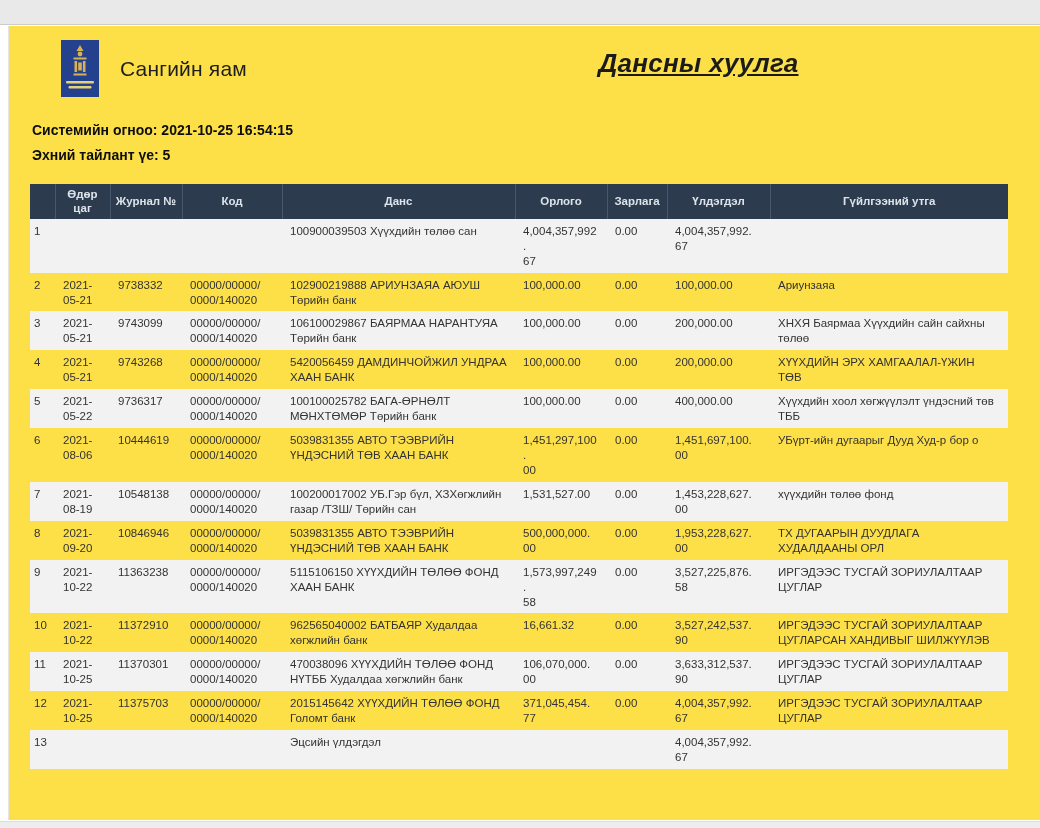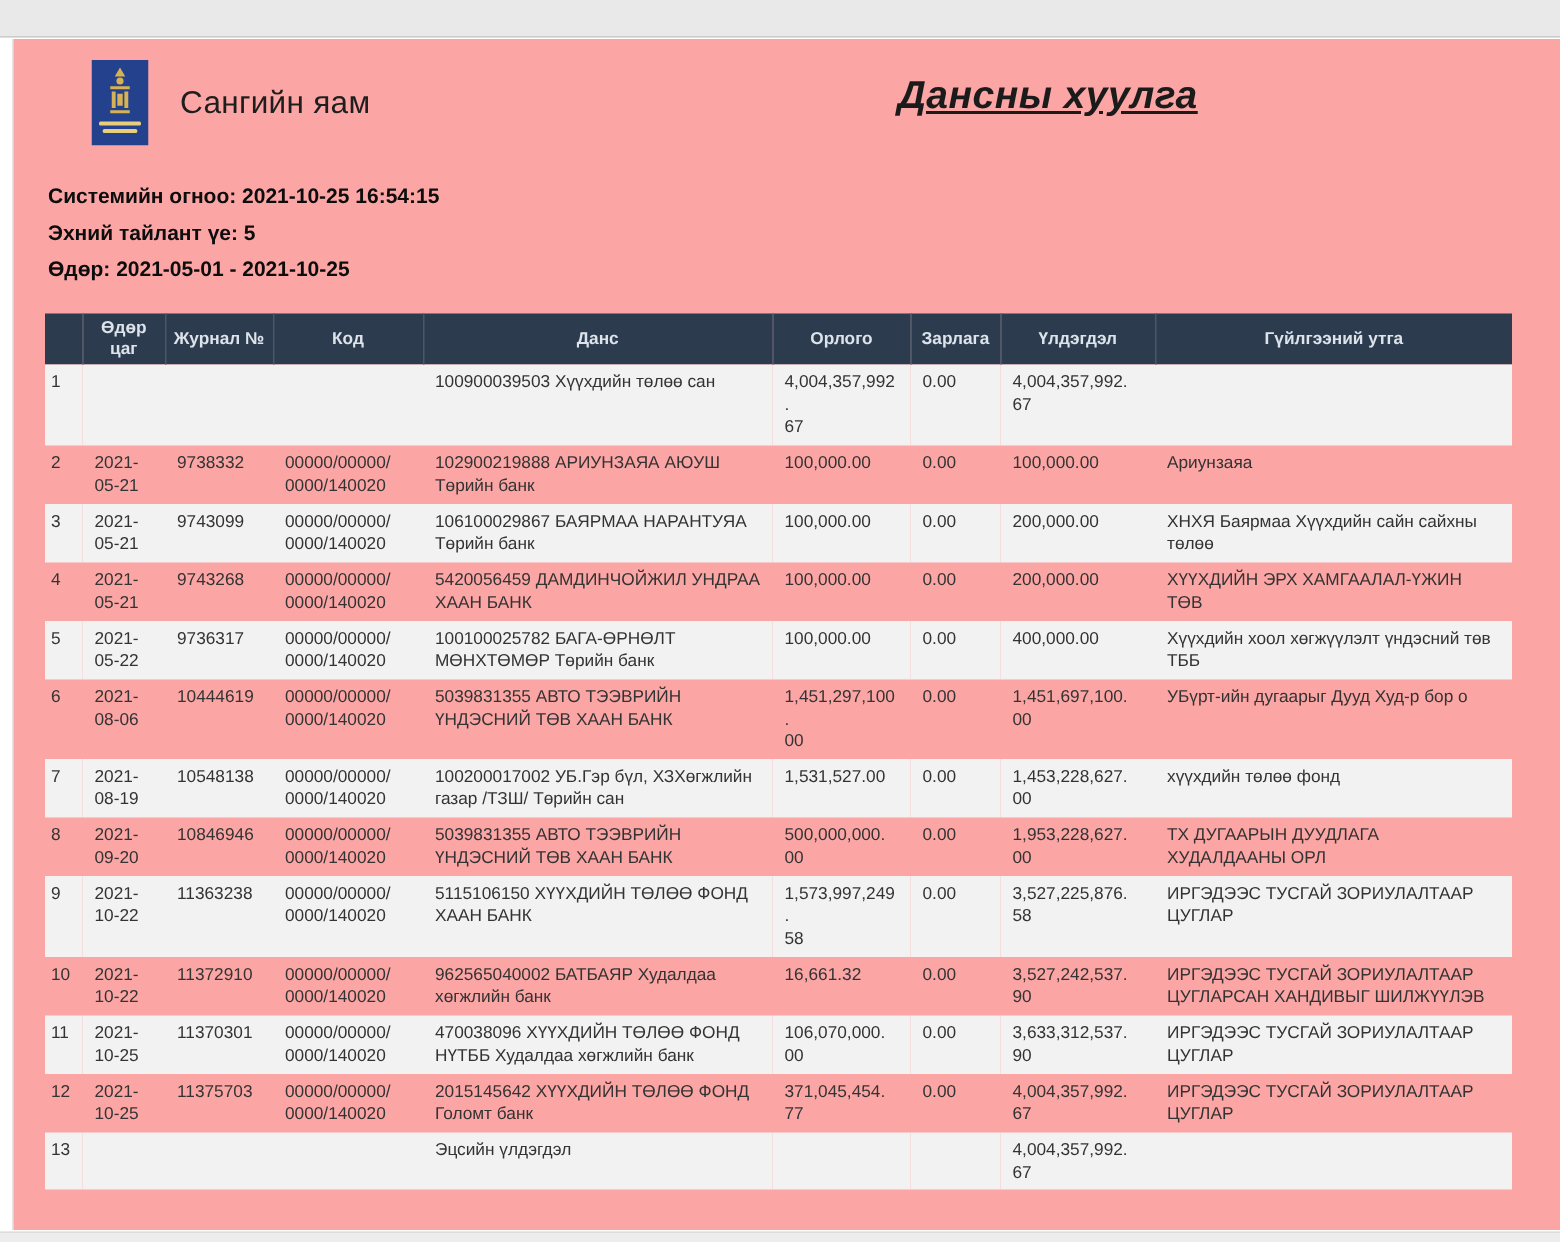--- a/index.html
+++ b/index.html
@@ -24,7 +24,7 @@
     position:absolute; top:26px; bottom:8px; left:8px; width:1px;
     background:#e4e4e4;
   }
-  .page { position:absolute; top:26px; left:9px; right:0; bottom:8px; background:#fca5a5; }
+  .page { position:absolute; top:26px; left:9px; right:0; bottom:8px; background:#fde047; }
 
   
   .doc-header { display:flex; align-items:flex-start; padding:14px 34px 0 52px; }

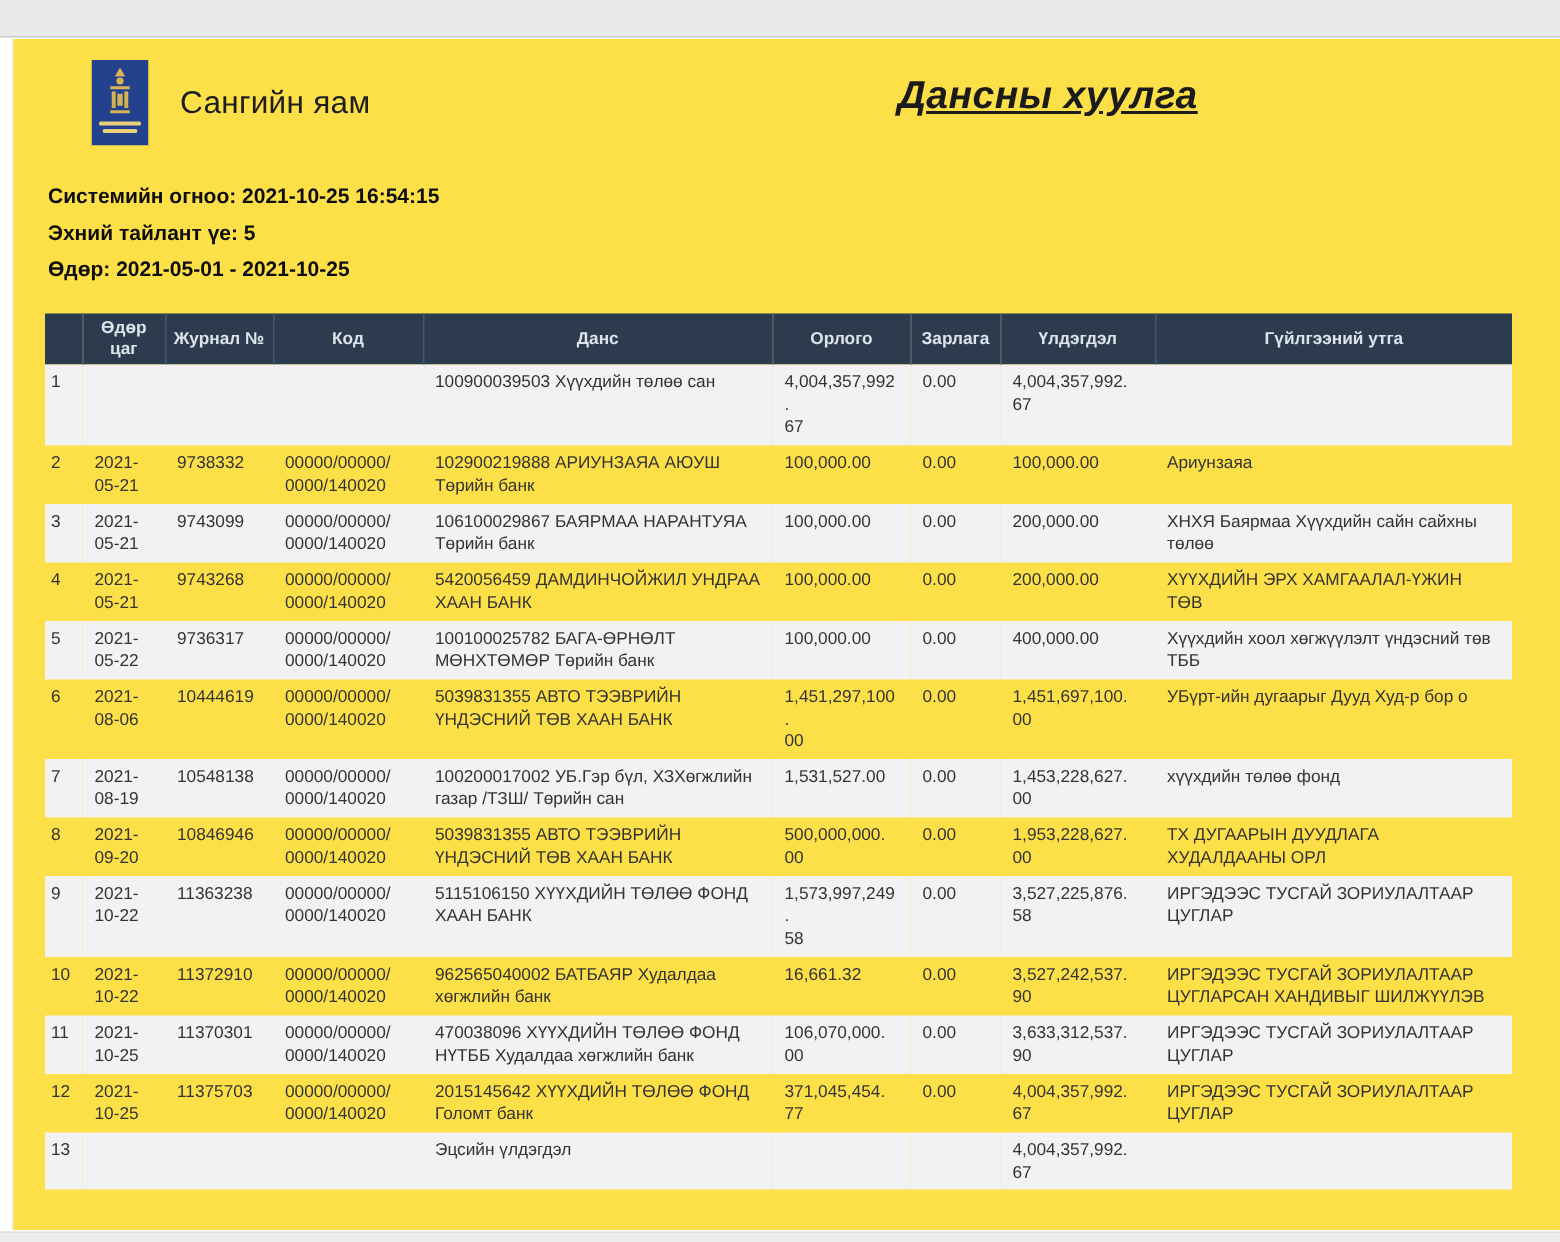--- a/index.html
+++ b/index.html
@@ -110,7 +110,6 @@
   <section class="meta">
     <div>Системийн огноо: 2021-10-25 16:54:15</div>
     <div>Эхний тайлант үе: 5</div>
-    <div>Өдөр: 2021-05-01 - 2021-10-25</div>
   </section>
 
   <table class="statement">

